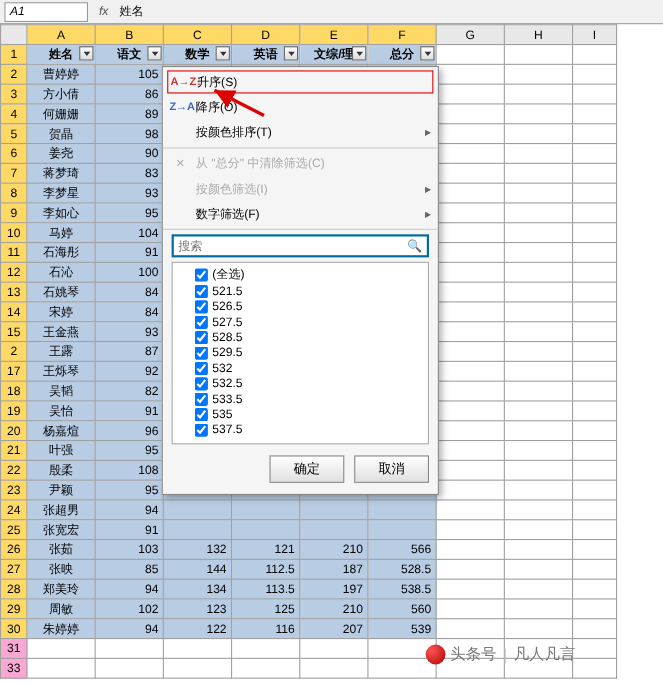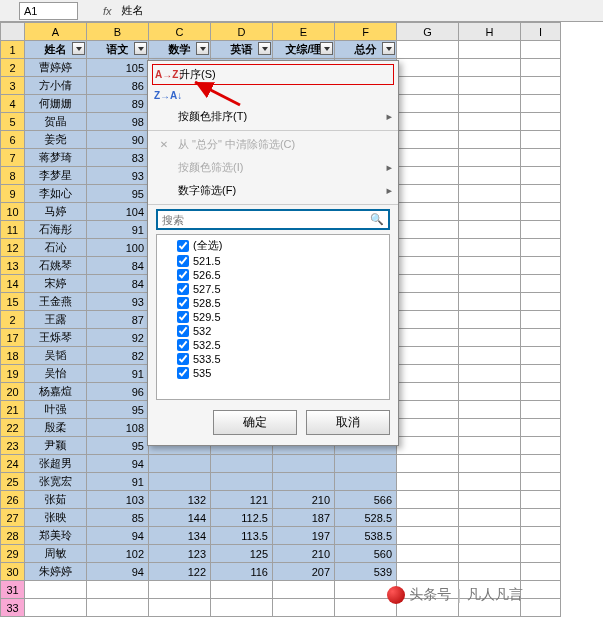--- a/index.html
+++ b/index.html
@@ -5,7 +5,7 @@
 * { box-sizing: border-box; margin: 0; padding: 0; }
 body { font-family: "Microsoft YaHei", Arial, sans-serif; font-size: 11px; background: #fff; width: 603px; height: 622px; overflow: hidden; position: relative; }
 .formula-bar { display: flex; align-items: center; height: 22px; border-bottom: 1px solid #a0a0a0; background: #f0f0f0; }
-.name-box { width: 59px; border: 1px solid #999; background: #fff; padding: 2px 4px; margin: 0 19px; text-align: left; }
+.name-box { width: 76px; border: 1px solid #999; background: #fff; padding: 2px 4px; margin: 0 4px; text-align: left; font-style: italic; }
 .fx { font-style: italic; color: #555; margin: 0 6px; }
 .fx-val { padding: 2px 4px; }
 table.sheet { border-collapse: collapse; table-layout: fixed; }

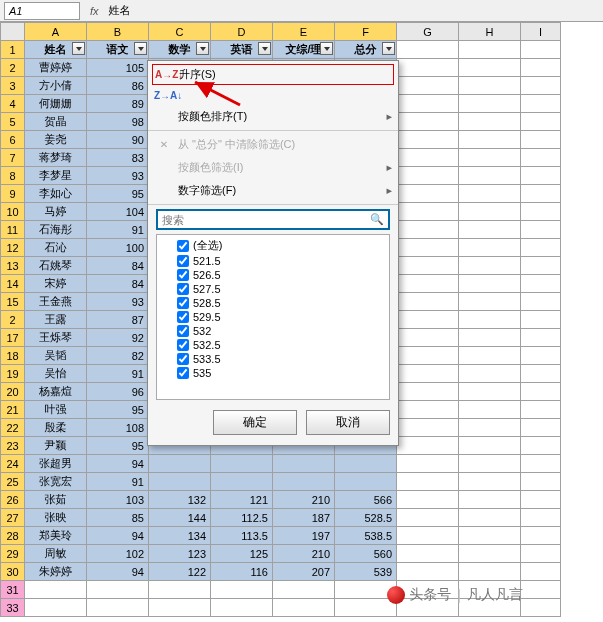--- a/index.html
+++ b/index.html
@@ -462,6 +462,7 @@
   </div>
   <div class="menu-item">
     <span class="menu-icon" style="color:#36c;font-weight:bold">Z→A↓</span>
+    <span class="menu-label">降序(O)</span>
   </div>
   <div class="menu-item">
     <span class="menu-icon"></span>

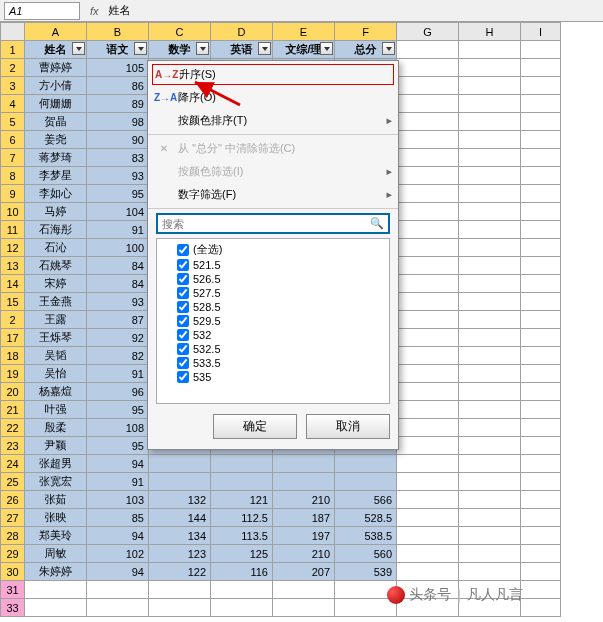--- a/index.html
+++ b/index.html
@@ -530,6 +530,10 @@
         <input type="checkbox" checked="" style="">
         <span>535</span>
       </div>
+      <div class="li">
+        <input type="checkbox" checked="" style="">
+        <span>537.5</span>
+      </div>
     </div>
   <div class="btn-row">
     <span class="btn">确定</span>

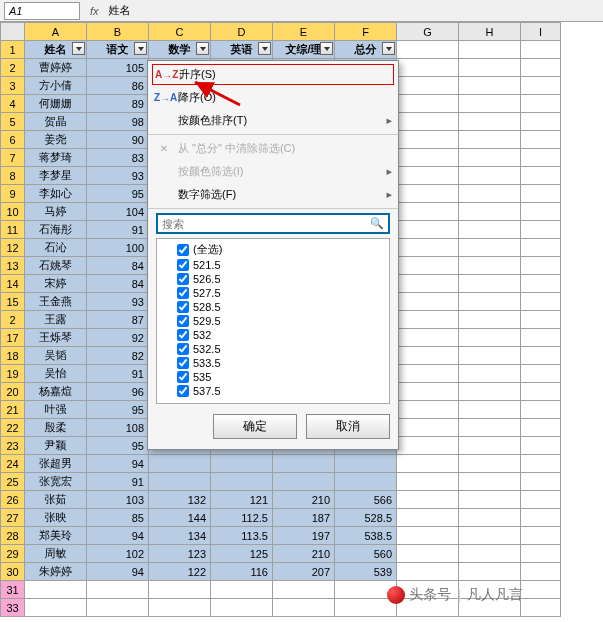--- a/index.html
+++ b/index.html
@@ -36,7 +36,7 @@
 .list-box .li { display: flex; align-items: center; padding: 1px 0 1px 18px; font-size: 11px; }
 .list-box .li input { margin-right: 4px; width: 12px; height: 12px; }
 .btn-row { text-align: right; padding: 8px; }
-.btn { display: inline-block; width: 84px; padding: 3px 0; text-align: center; border: 1px solid #888; background: linear-gradient(#fff,#e0e0e0); margin-left: 6px; cursor: pointer; font-size: 12px; }
+.btn { display: inline-block; width: 68px; padding: 3px 0; text-align: center; border: 1px solid #888; background: linear-gradient(#fff,#e0e0e0); margin-left: 6px; cursor: pointer; font-size: 12px; }
 .redarrow { position: absolute; left: 190px; top: 80px; }
 .redarrow svg { overflow: visible; }
 .watermark { position: absolute; bottom: 18px; right: 80px; display: flex; align-items: center; color: #777; font-size: 14px; }

